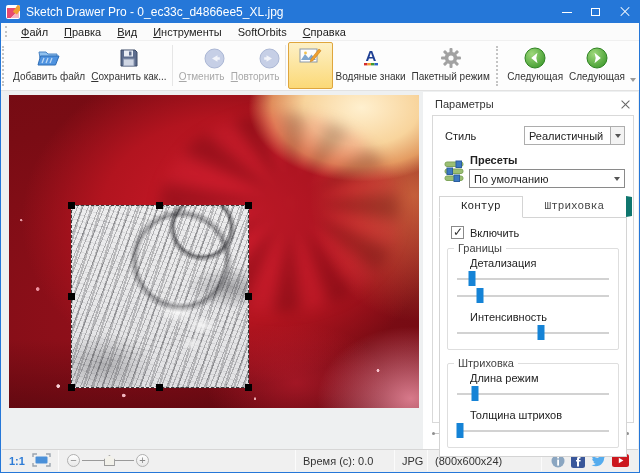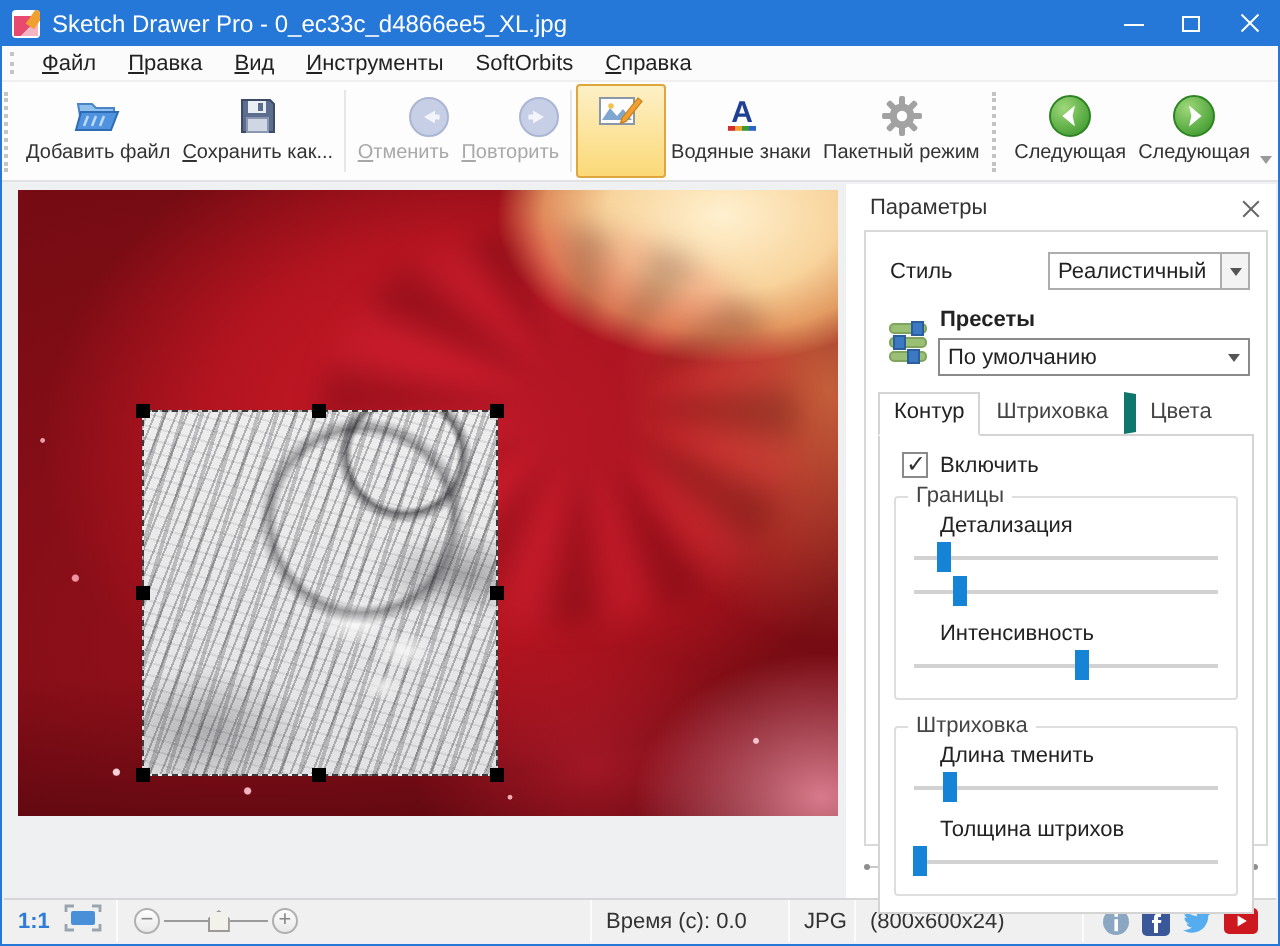--- a/index.html
+++ b/index.html
@@ -102,7 +102,7 @@
           font-size:11px;color:#222;padding:0 4px;justify-content:space-between;}
   .combo2 .v{flex:1;white-space:nowrap;overflow:hidden;}
   .tabs{display:flex;position:relative;z-index:2;margin:4px 0 0 0;font-size:11px;color:#444;}
-  .tab{padding:3px 7px 4px;border:1px solid transparent;cursor:default;white-space:nowrap;}
+  .tab{padding:3px 21px 4px;border:1px solid transparent;cursor:default;white-space:nowrap;font-family:Liberation Mono, monospace;}
   .tab.active{background:#fff;border-color:#d4d4d4;border-bottom-color:#fff;margin-bottom:-1px;color:#222;}
   .tab:not(.active)+.tab:not(.active){border-left:6px solid #0f766e;}
   .tabpane{border:1px solid #d4d4d4;background:#fff;position:relative;z-index:1;padding:7px 6px 4px;}

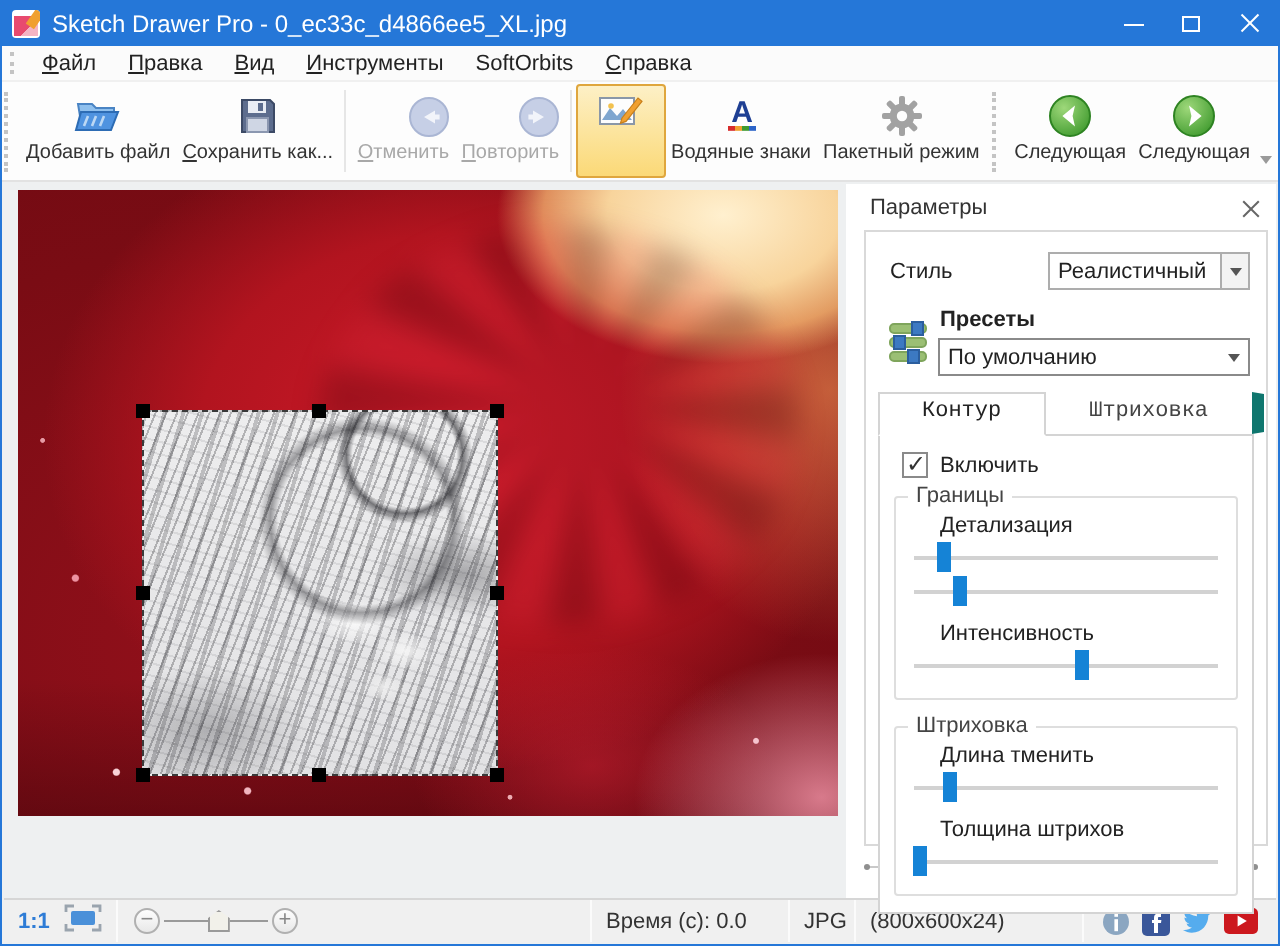--- a/index.html
+++ b/index.html
@@ -389,7 +389,7 @@
 
           <div class="groupbox" style="margin-bottom:4px">
             <span class="grouplabel">Штриховка</span>
-            <div class="slider-label">Длина тменить</div>
+            <div class="slider-label">Длина режим</div>
             <div class="slider">
               <span class="track"></span>
               <span class="thumb" style="left: 12%;"></span>

